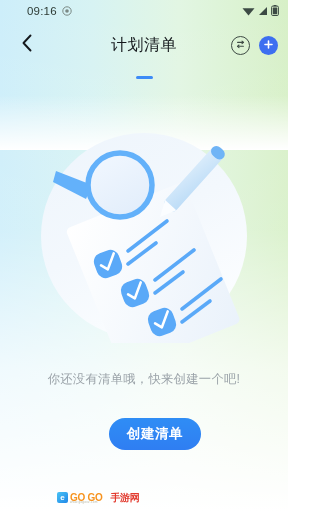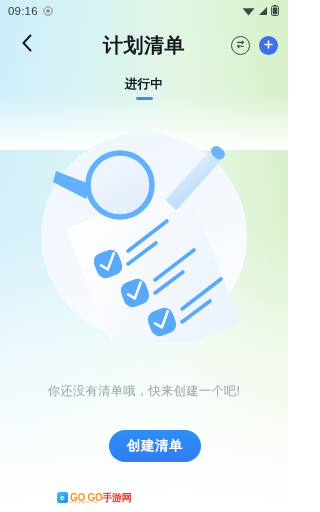--- a/index.html
+++ b/index.html
@@ -41,7 +41,7 @@
   
   #status-bar {
     height:22px; display:flex; align-items:center;
-    justify-content:space-between; padding:0 9px 0 8px;
+    justify-content:space-between; padding:0 9px 0 27px;
   }
   #status-left { display:flex; align-items:center; gap:5px; }
   #status-time { font-size:11.5px; color:#2d3b35; letter-spacing:0.2px; }

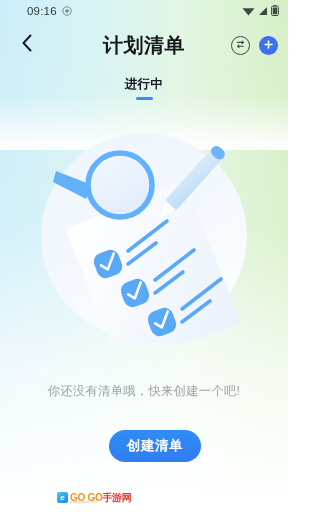--- a/index.html
+++ b/index.html
@@ -58,7 +58,7 @@
   }
   #page-title {
     position:absolute; left:0; right:0; text-align:center;
-    font-size:20px; font-weight:bold; color:#14181c;
+    font-size:16px; font-weight:normal; color:#14181c;
     letter-spacing:0.5px; pointer-events:none;
   }
   #header-actions {

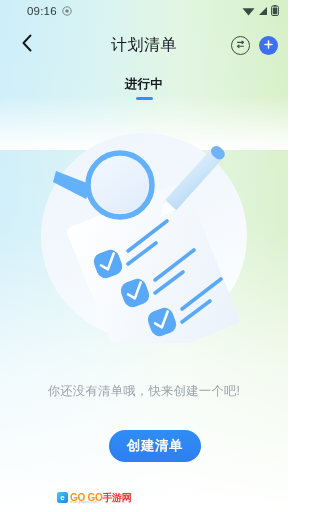--- a/index.html
+++ b/index.html
@@ -208,7 +208,6 @@
 
   <div id="tab-bar">
     <div class="tab active">
-      <span class="tab-label">进行中</span>
       <span class="tab-underline"></span>
     </div>
   </div>

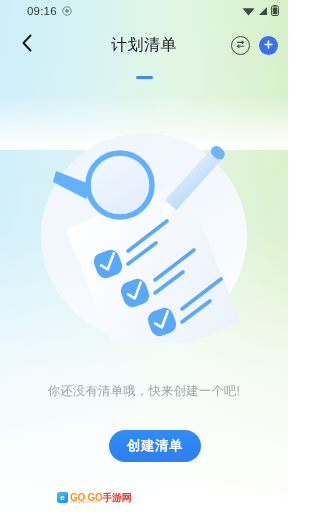--- a/index.html
+++ b/index.html
@@ -101,7 +101,7 @@
   
   #empty-text {
     text-align:center; font-size:12.3px; color:#9aa2a8;
-    letter-spacing:0.3px; margin-top:18px;
+    letter-spacing:0.3px; margin-top:6px;
   }
   #create-wrap { display:flex; justify-content:center; margin-top:30px;padding-left:22px; }
   #create-button {

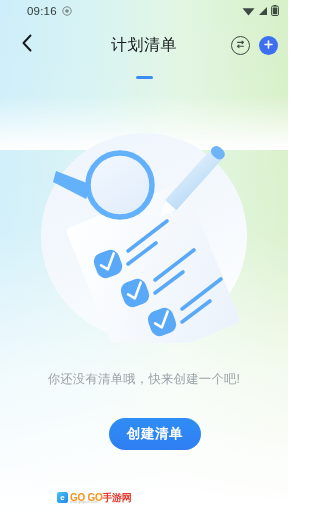--- a/index.html
+++ b/index.html
@@ -128,7 +128,7 @@
     font-size:10px; font-weight:bold; color:#f7931e;
     letter-spacing:-0.3px; line-height:1;
   }
-  #watermark-text .wm-cn { color:#e23a2e; }
+  #watermark-text .wm-cn { color:#e23a2e;padding-left:8px; }
   #watermark-sub {
     position:absolute; left:13px; bottom:-1px;
     font-size:3.2px; color:#bba; letter-spacing:0.2px;

